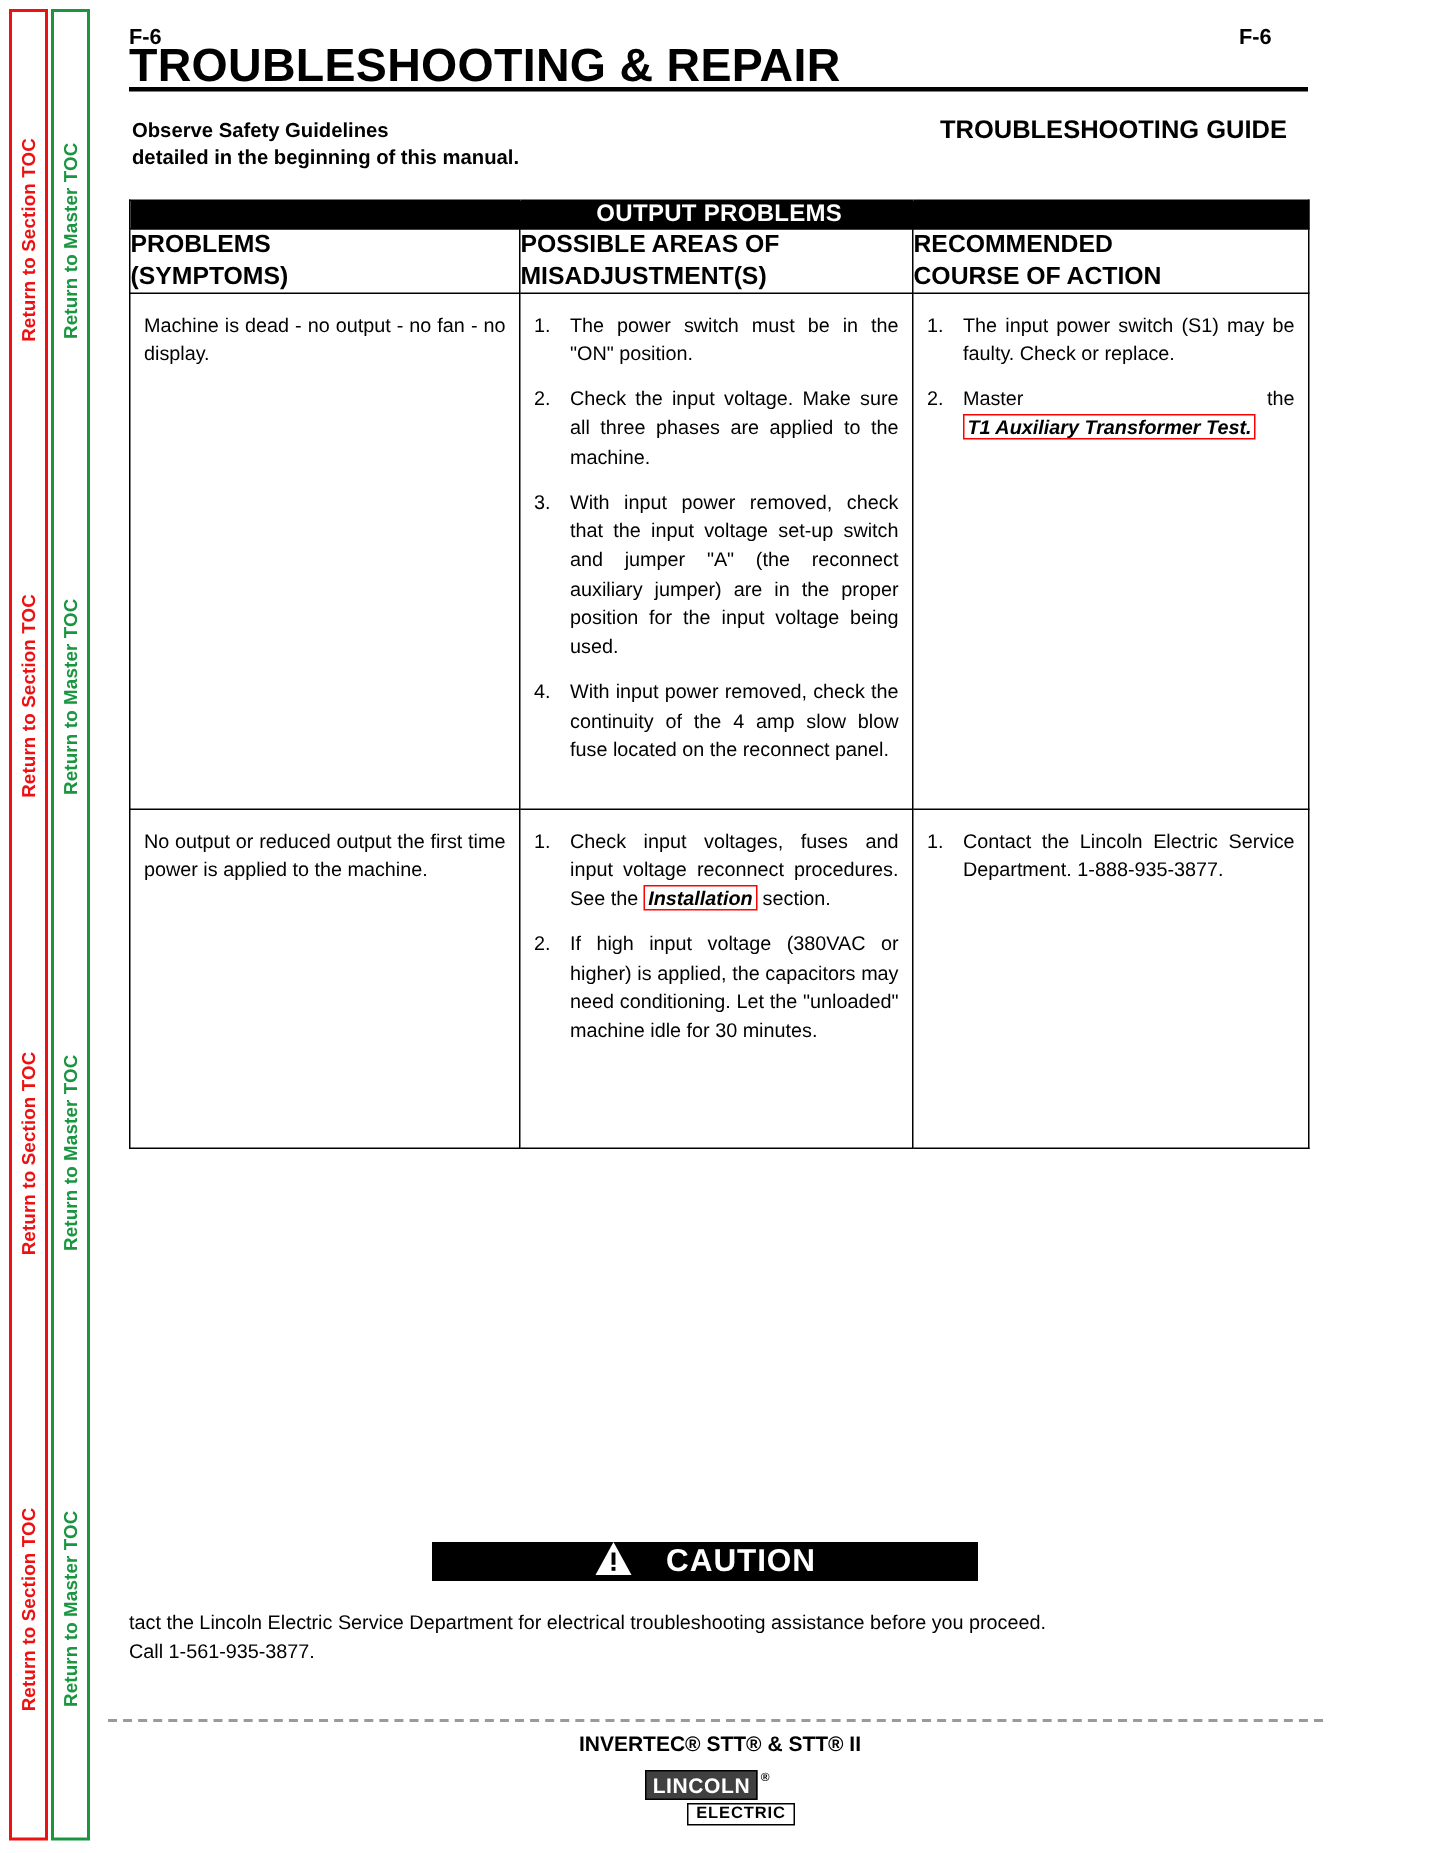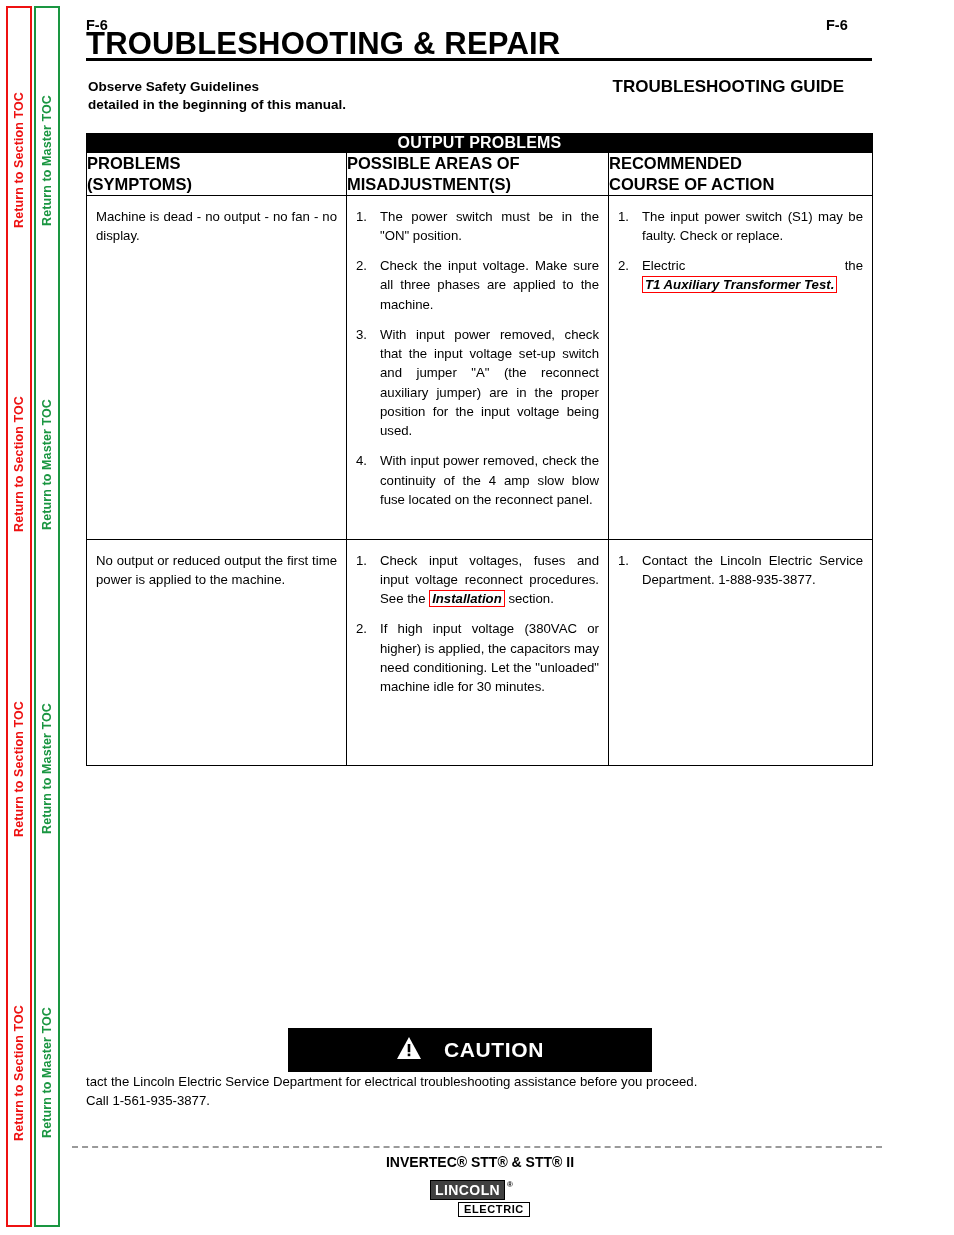--- a/index.html
+++ b/index.html
@@ -94,7 +94,7 @@
   .guide-label {
     position: absolute;
     top: 77px;
-    left: 492px;
+    left: 506px;
     width: 352px;
     text-align: right;
     font-size: 17px;

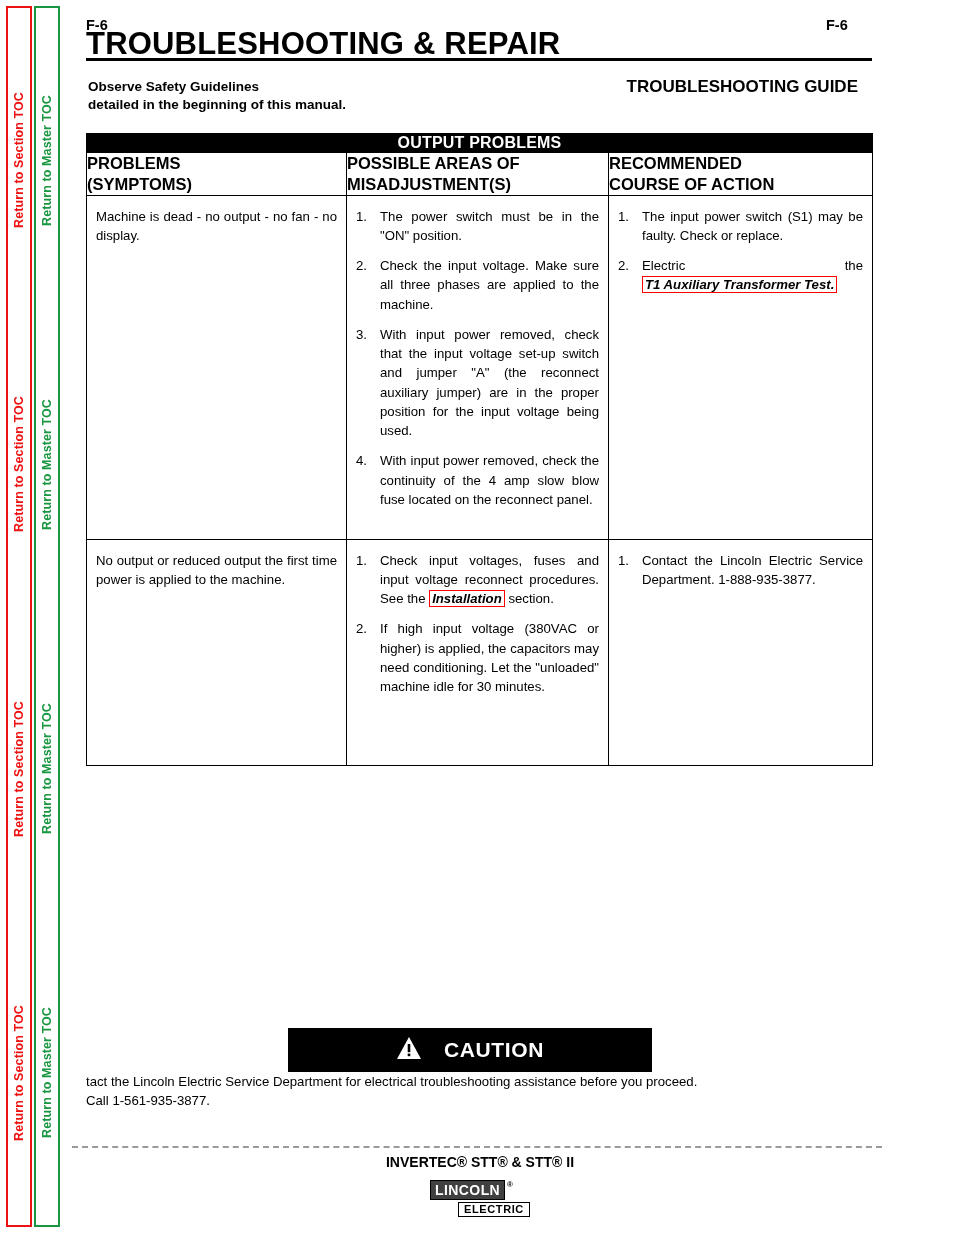--- a/index.html
+++ b/index.html
@@ -364,7 +364,7 @@
               </li>
               <li>
                 <span class="num">2.</span>
-                <span>Electric the </span><span class="xref">T1 Auxiliary Transformer Test.</span>
+                <span>Master the </span><span class="xref">T1 Auxiliary Transformer Test.</span>
               </li>
             </ol>
           </div>

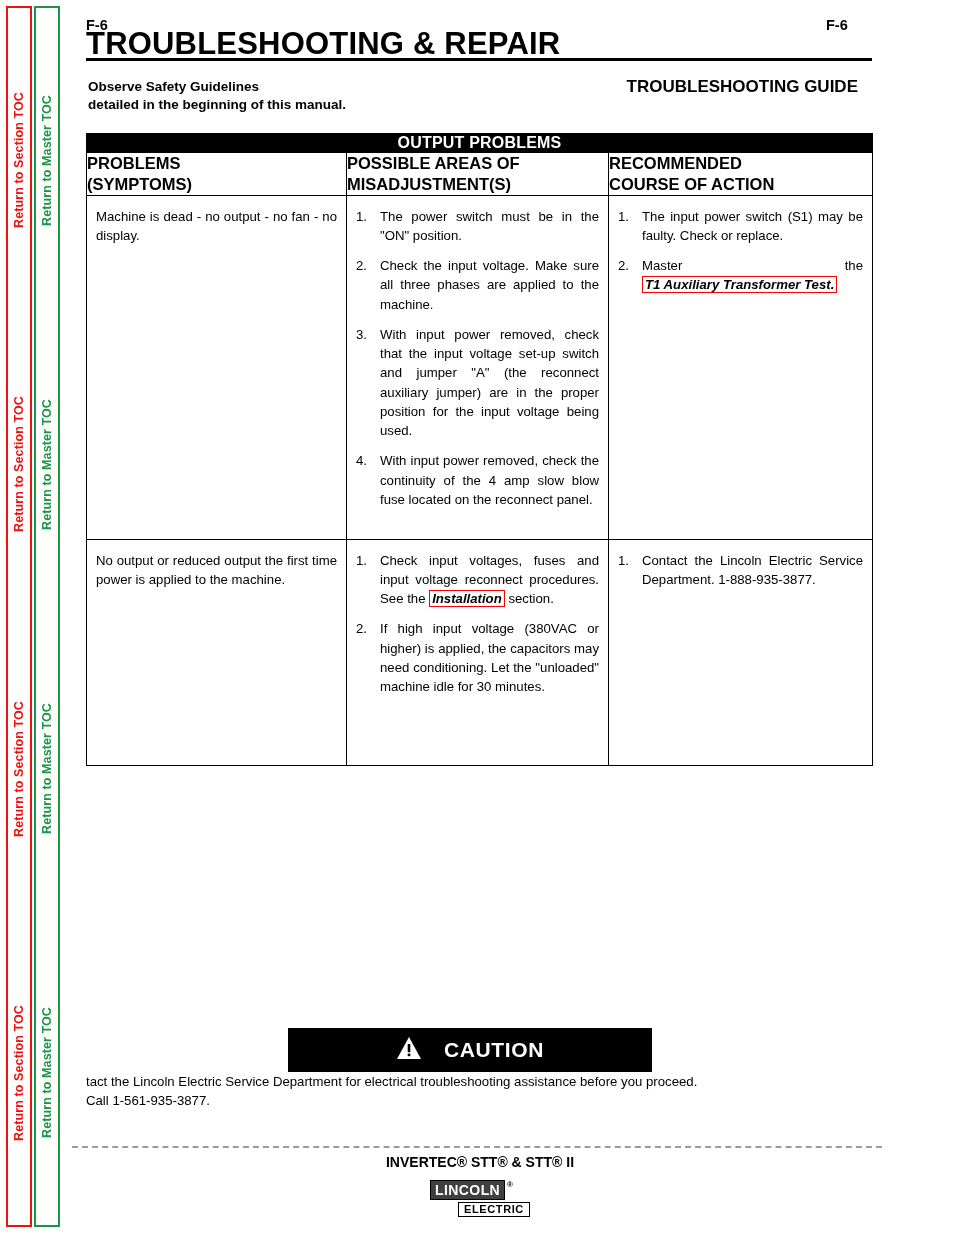--- a/index.html
+++ b/index.html
@@ -188,7 +188,7 @@
     top: 1028px;
     left: 288px;
     width: 364px;
-    height: 44px;
+    height: 26px;
     background: #000000;
     display: flex;
     align-items: center;

